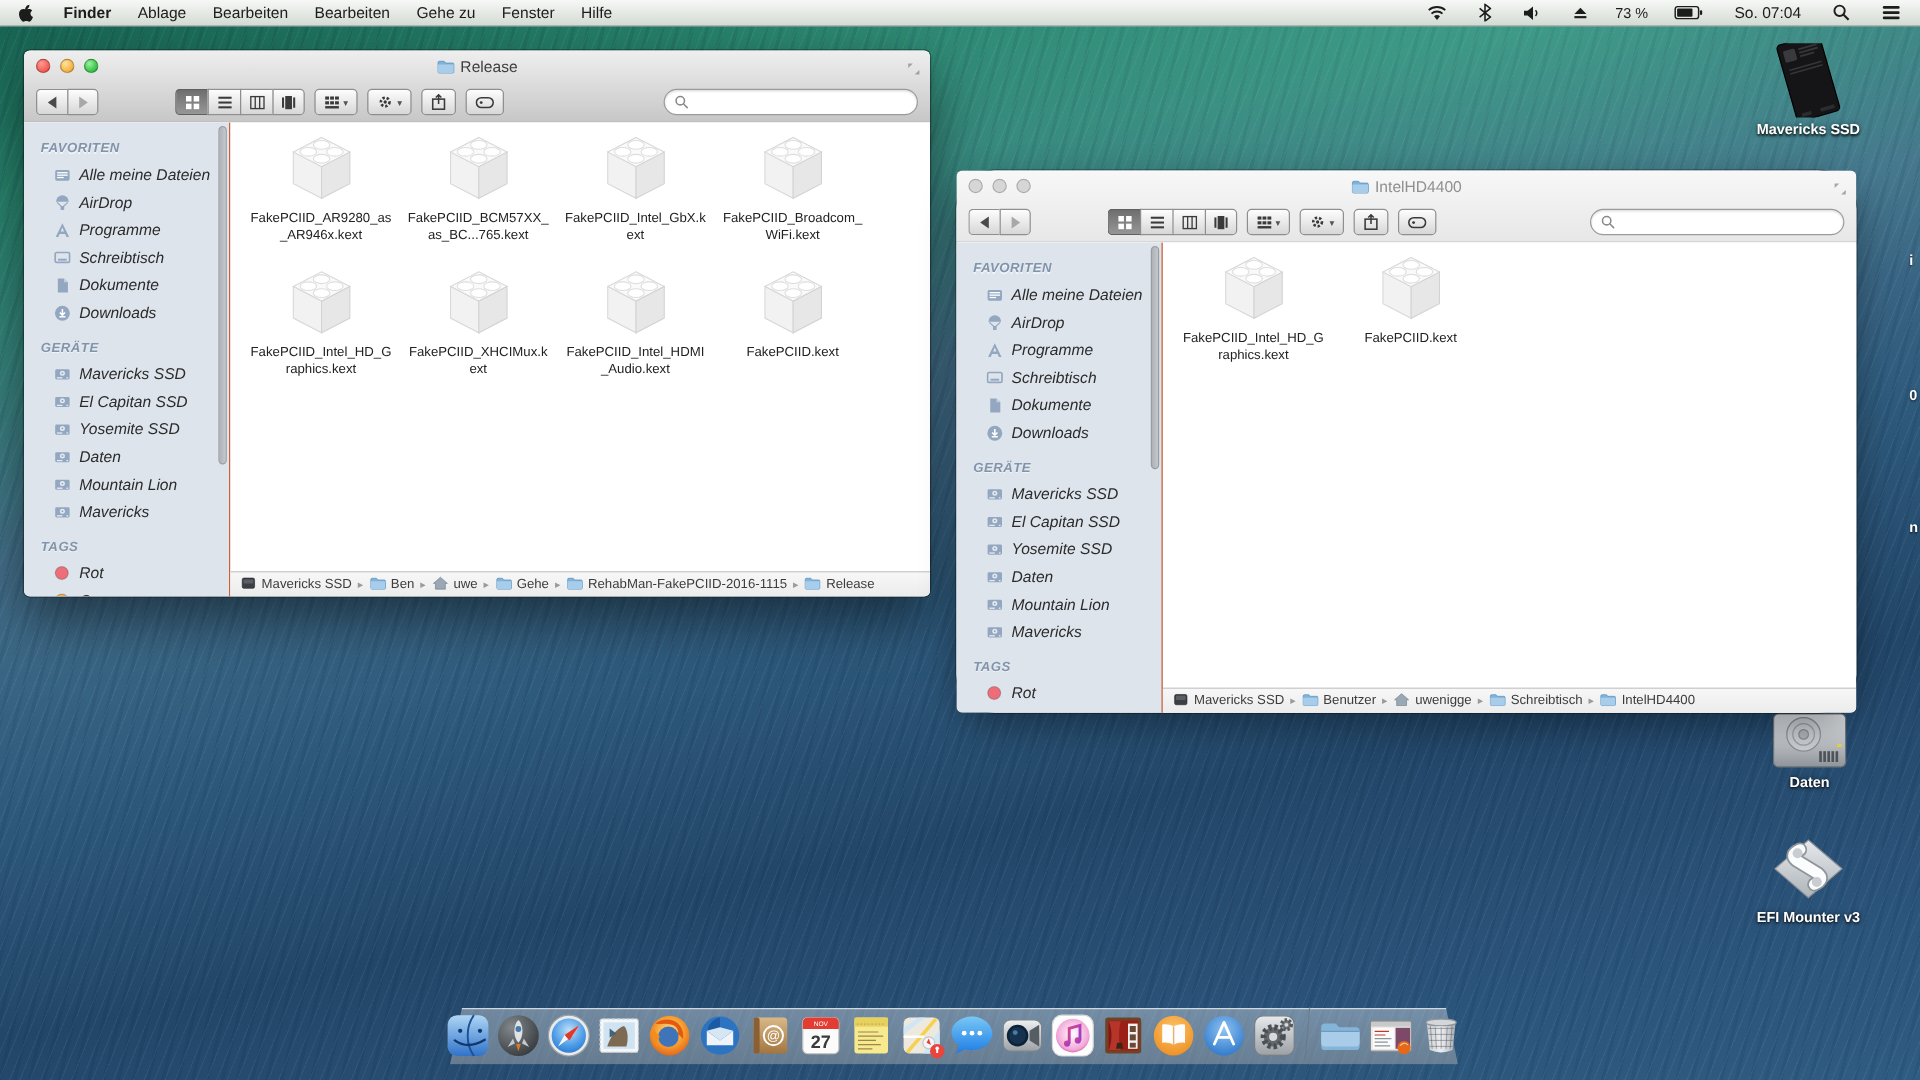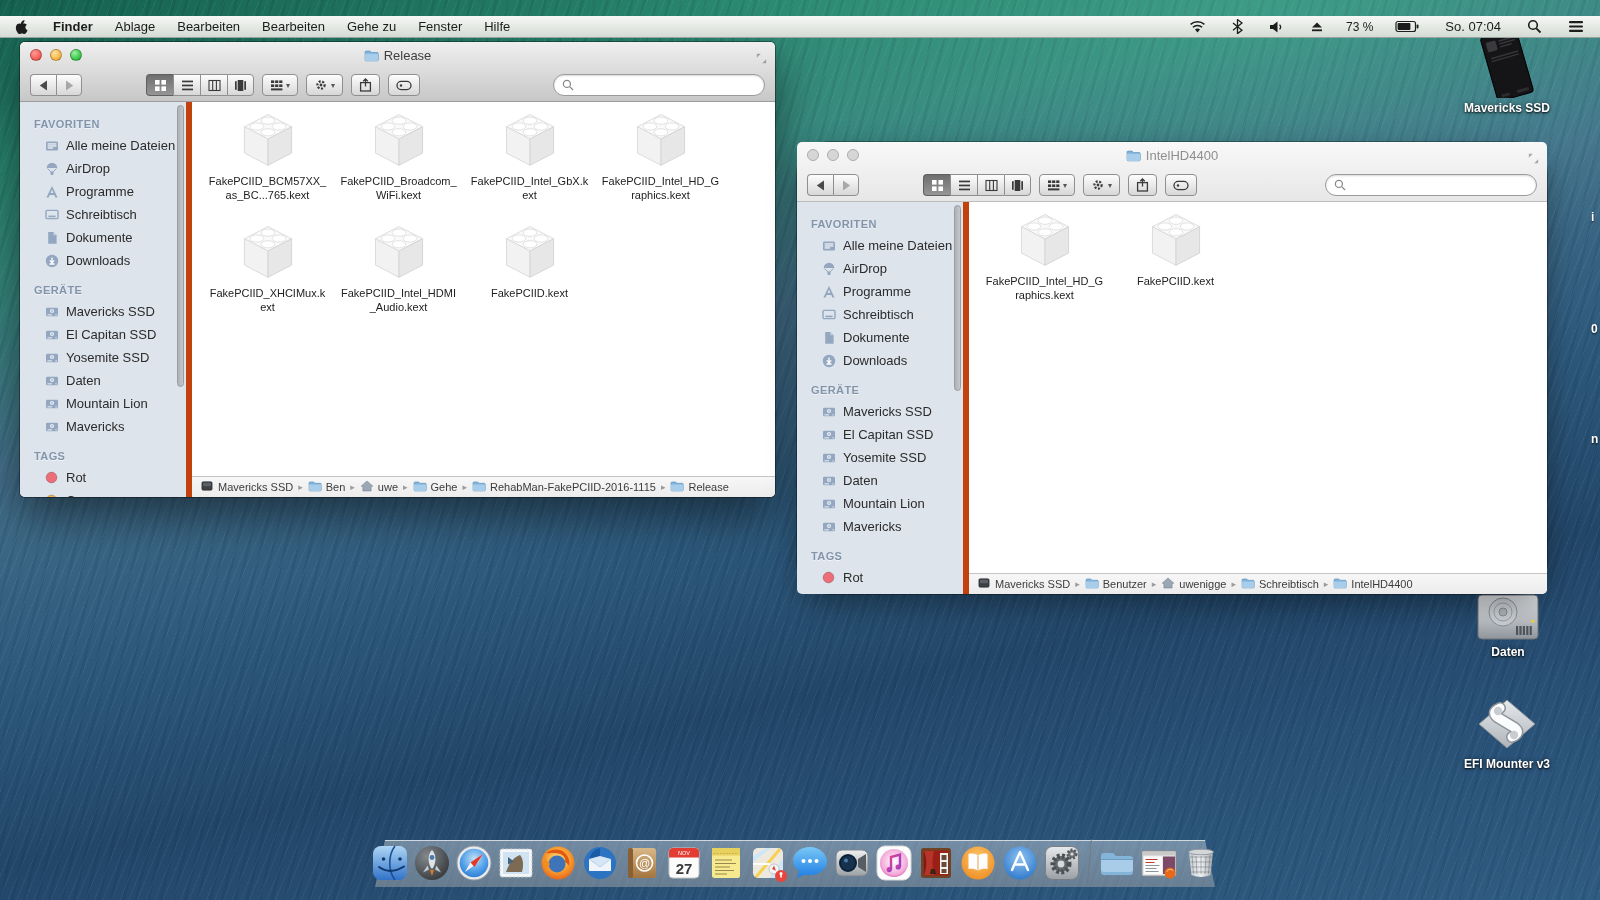--- a/index.html
+++ b/index.html
@@ -13,7 +13,7 @@
       linear-gradient(168deg,#15604f 0%,#27836c 13%,#35857b 24%,#44708b 38%,#2e5a7c 54%,#224668 70%,#2a5278 85%,#2f5c82 100%);
   }
   
-  .menubar{position:absolute;left:0;top:16px;right:0;height:22px;display:flex;align-items:center;
+  .menubar{position:absolute;left:0;top:0;right:0;height:22px;display:flex;align-items:center;
     background:linear-gradient(#f6f8f5,#d4dbd4);border-bottom:1px solid rgba(40,60,50,.45);
     font-size:13px;color:#1c1c1c;z-index:50;}
   .menubar .apple{margin:0 14px 0 14px;display:flex;align-items:center;}

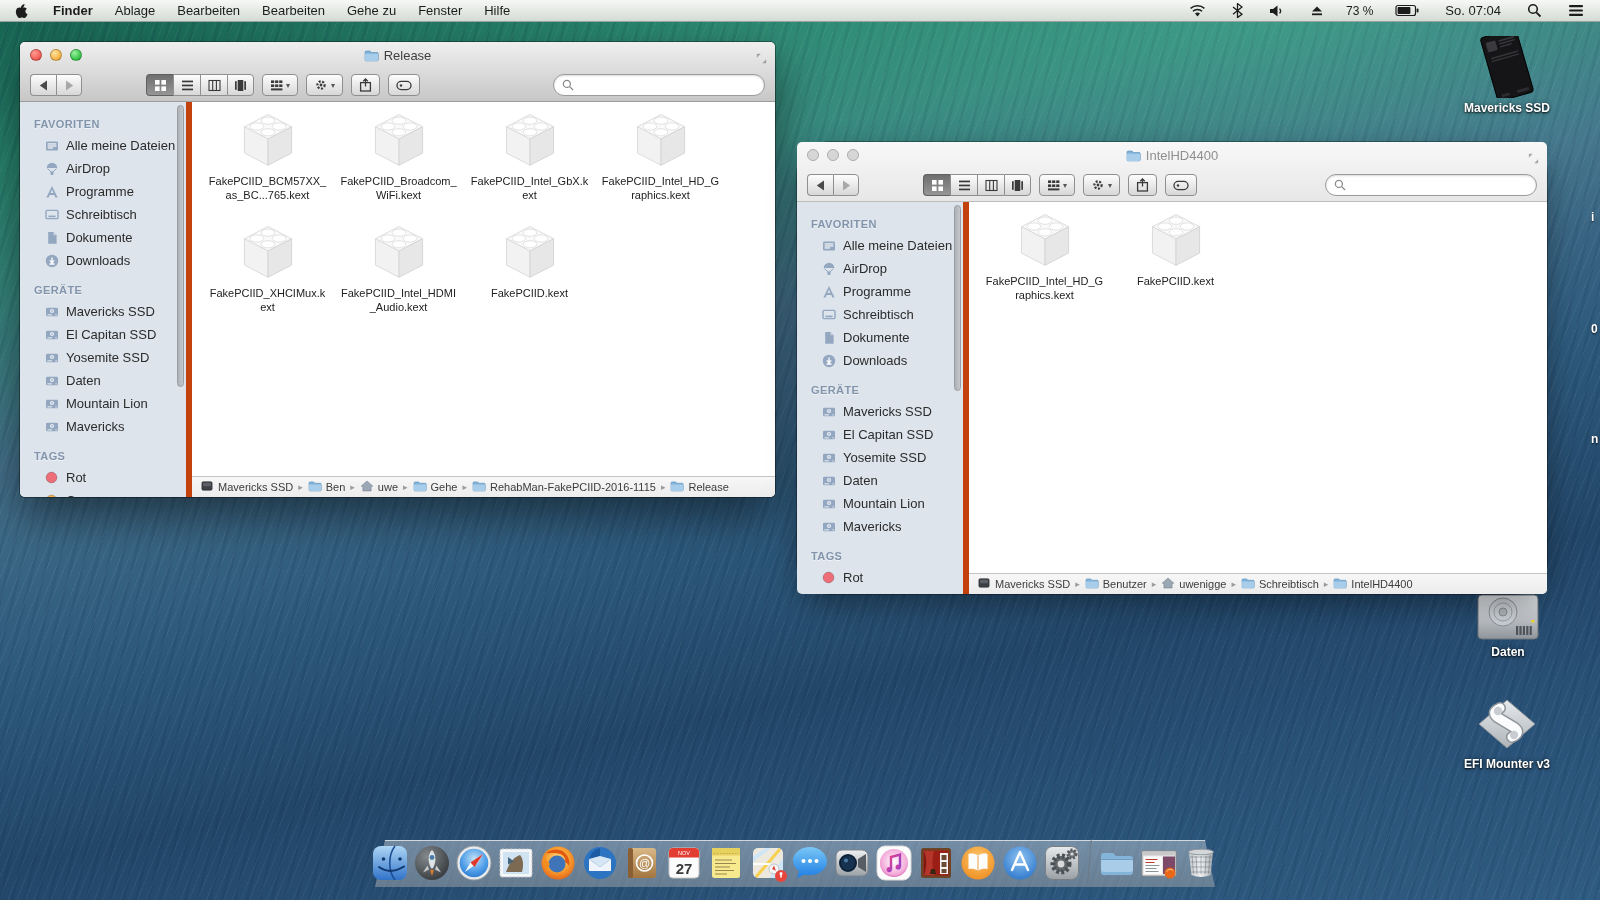--- a/index.html
+++ b/index.html
@@ -63,8 +63,8 @@
   .search input{border:none;outline:none;flex:1;font-size:12px;background:transparent;min-width:0;}
   .win-body{position:absolute;top:60px;left:0;right:0;bottom:0;display:flex;
     border-radius:0 0 5px 5px;overflow:hidden;}
-  .sidebar{width:172px;background:#dde4ec;border-right:6px solid #c2410c;position:relative;
-    overflow:hidden;flex:none;}
+  .sidebar{width:172px;background:#dde4ec;border-right:1px solid #c2410c;position:relative;
+    overflow:hidden;flex:none;font-style:italic;}
   .sidebar-inner{padding:4px 0 0 0;}
   .sb-section{padding-top:8px;}
   .sb-head{font-size:11px;font-weight:bold;color:#8294ab;letter-spacing:.4px;

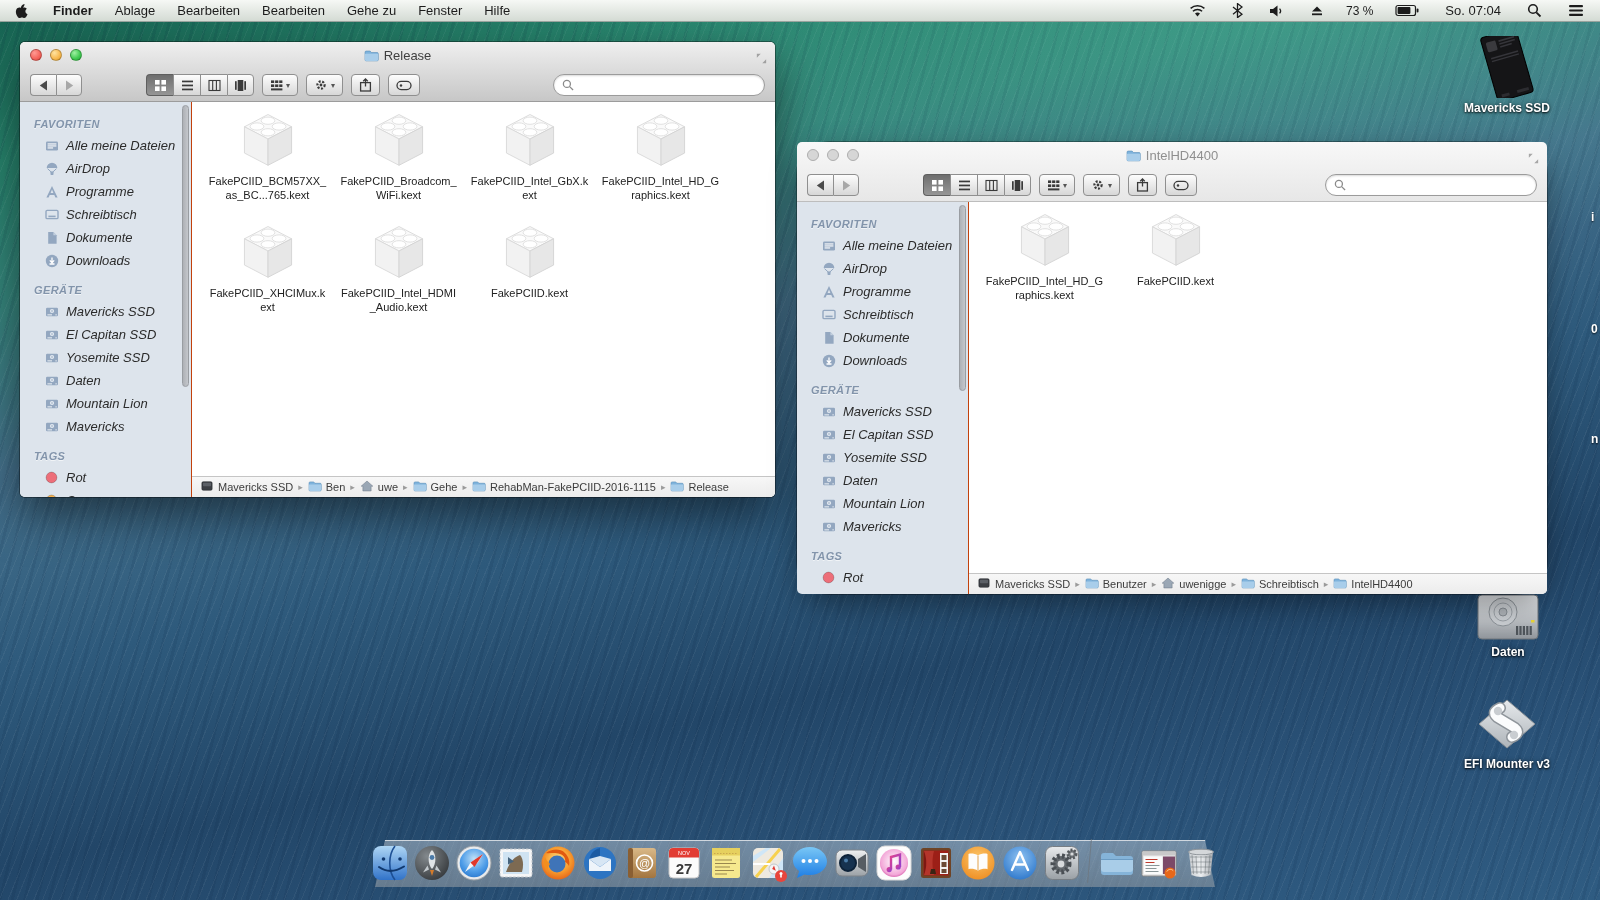--- a/index.html
+++ b/index.html
@@ -550,6 +550,20 @@
                       <ellipse cx="32" cy="24.6" rx="7.6" ry="4"></ellipse>
                     </g>
                   </svg></span>
+                <span class="label">FakePCIID_AR9280_as_AR946x.kext</span>
+              </div>
+              <div class="file-cell">
+                <span><svg width="58" height="58" viewBox="0 0 64 64">
+                    <polygon points="32,5 58,18.5 32,32 6,18.5" fill="#fafafa" stroke="#d8d8d8"></polygon>
+                    <polygon points="6,18.5 32,32 32,61 6,47.5" fill="#f2f2f2" stroke="#d8d8d8"></polygon>
+                    <polygon points="58,18.5 32,32 32,61 58,47.5" fill="#e7e7e7" stroke="#d3d3d3"></polygon>
+                    <g fill="#ffffff" stroke="#dedede">
+                      <ellipse cx="32" cy="11.8" rx="7.6" ry="4"></ellipse>
+                      <ellipse cx="19.8" cy="18.2" rx="7.6" ry="4"></ellipse>
+                      <ellipse cx="44.2" cy="18.2" rx="7.6" ry="4"></ellipse>
+                      <ellipse cx="32" cy="24.6" rx="7.6" ry="4"></ellipse>
+                    </g>
+                  </svg></span>
                 <span class="label">FakePCIID_BCM57XX_as_BC...765.kext</span>
               </div>
               <div class="file-cell">

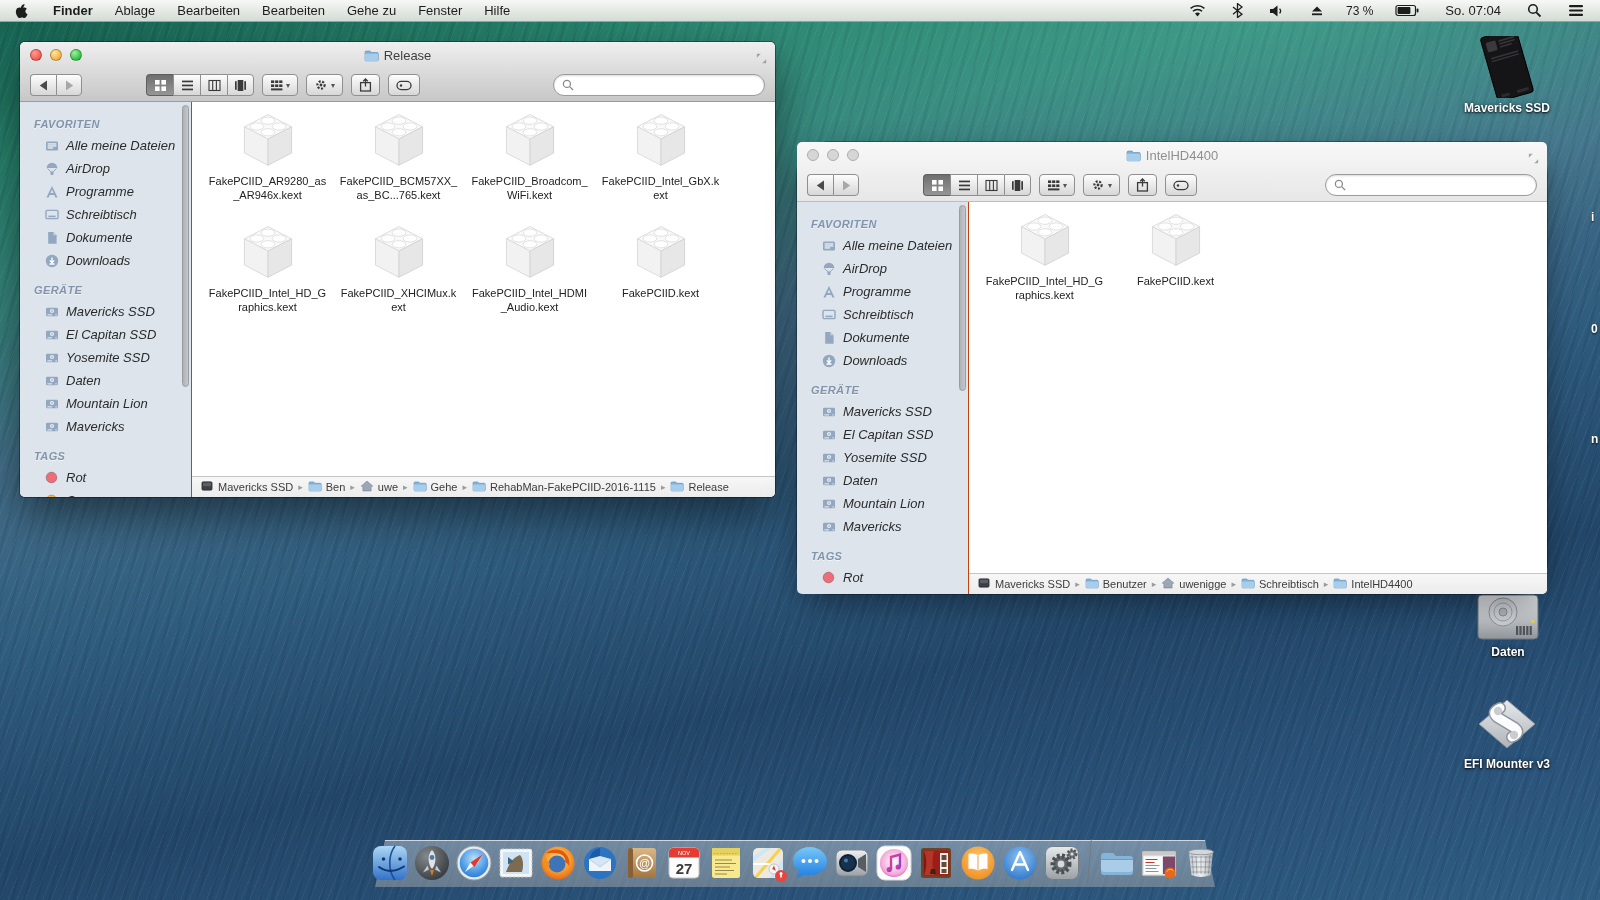--- a/index.html
+++ b/index.html
@@ -578,7 +578,7 @@
                       <ellipse cx="32" cy="24.6" rx="7.6" ry="4"></ellipse>
                     </g>
                   </svg></span>
-                <span class="label">FakePCIID_Broadcom_WiFi.kext</span>
+                <span class="label">FakePCIID_Intel_GbX.kext</span>
               </div>
               <div class="file-cell">
                 <span><svg width="58" height="58" viewBox="0 0 64 64">
@@ -592,7 +592,7 @@
                       <ellipse cx="32" cy="24.6" rx="7.6" ry="4"></ellipse>
                     </g>
                   </svg></span>
-                <span class="label">FakePCIID_Intel_GbX.kext</span>
+                <span class="label">FakePCIID_Broadcom_WiFi.kext</span>
               </div>
               <div class="file-cell">
                 <span><svg width="58" height="58" viewBox="0 0 64 64">

